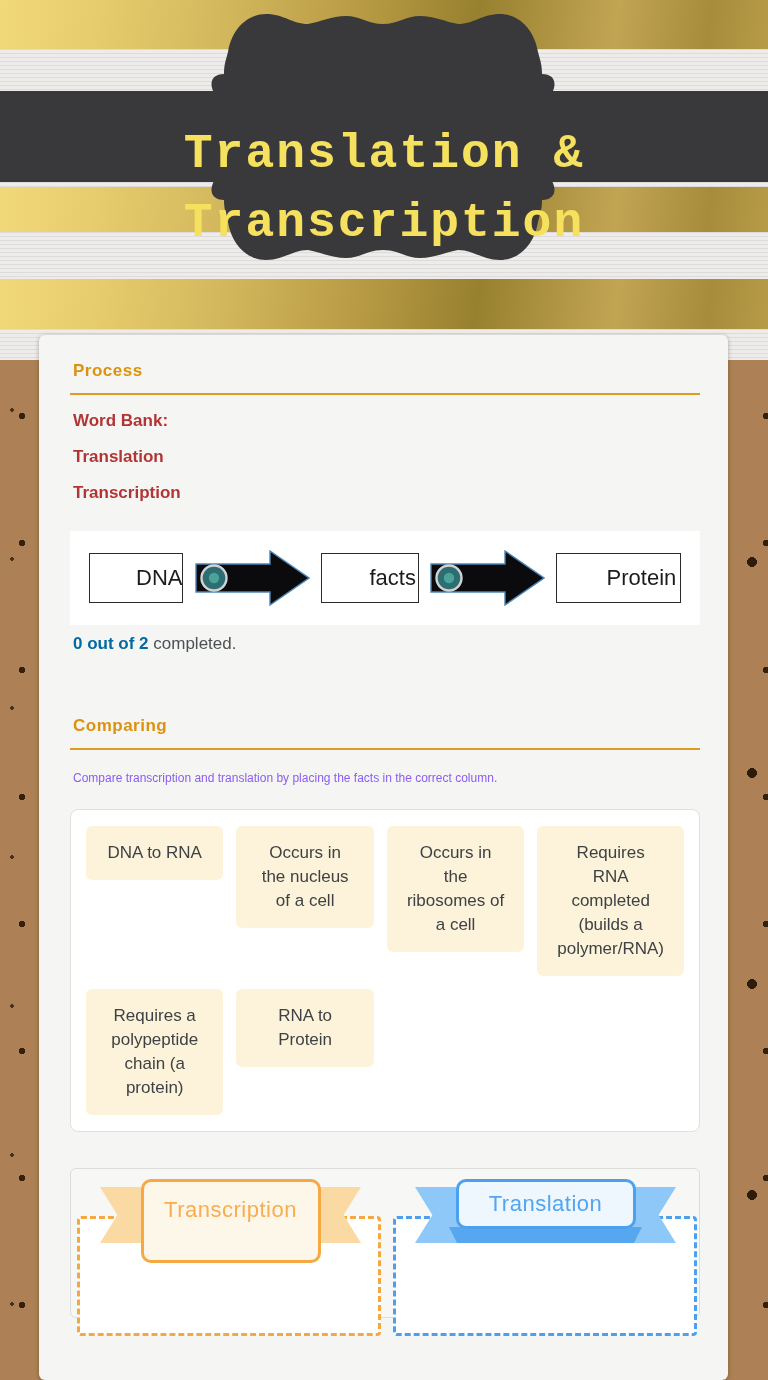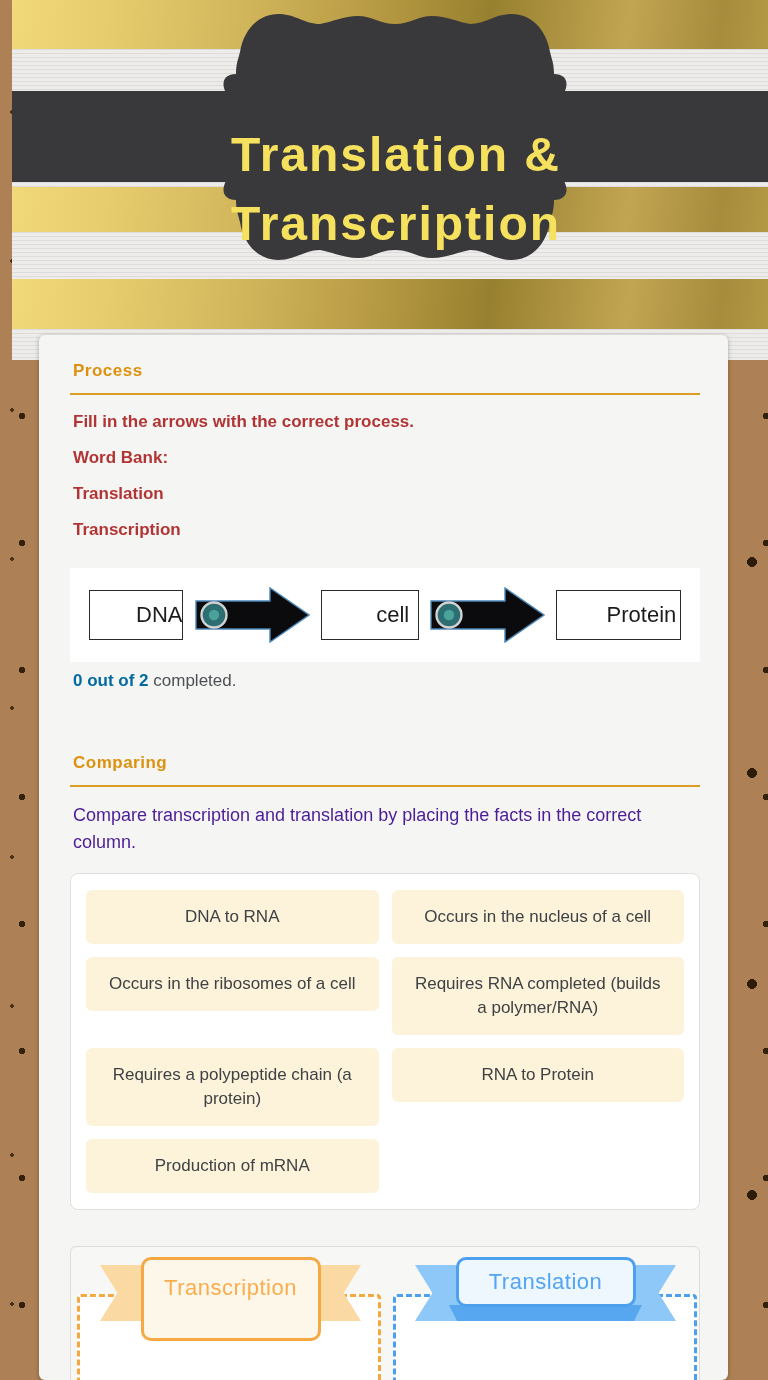--- a/index.html
+++ b/index.html
@@ -19,7 +19,7 @@
   .page{ position:relative; width:768px; height:1380px; overflow:hidden; }
 
   
-  .hero{ position:absolute; left:12px; top:0; width:663px; height:360px; }
+  .hero{ position:absolute; left:0; top:0; width:663px; height:360px;font-family:Liberation Mono, monospace; }
   .stripe{ position:absolute; left:0; width:768px; }
   .st-gold{
     background:linear-gradient(97deg,#f1d878 0%,#e8cd6e 12%,#d2b65c 30%,#b2953f 50%,#97802f 62%,#c2a553 80%,#a68c3c 92%,#b79b47 100%);

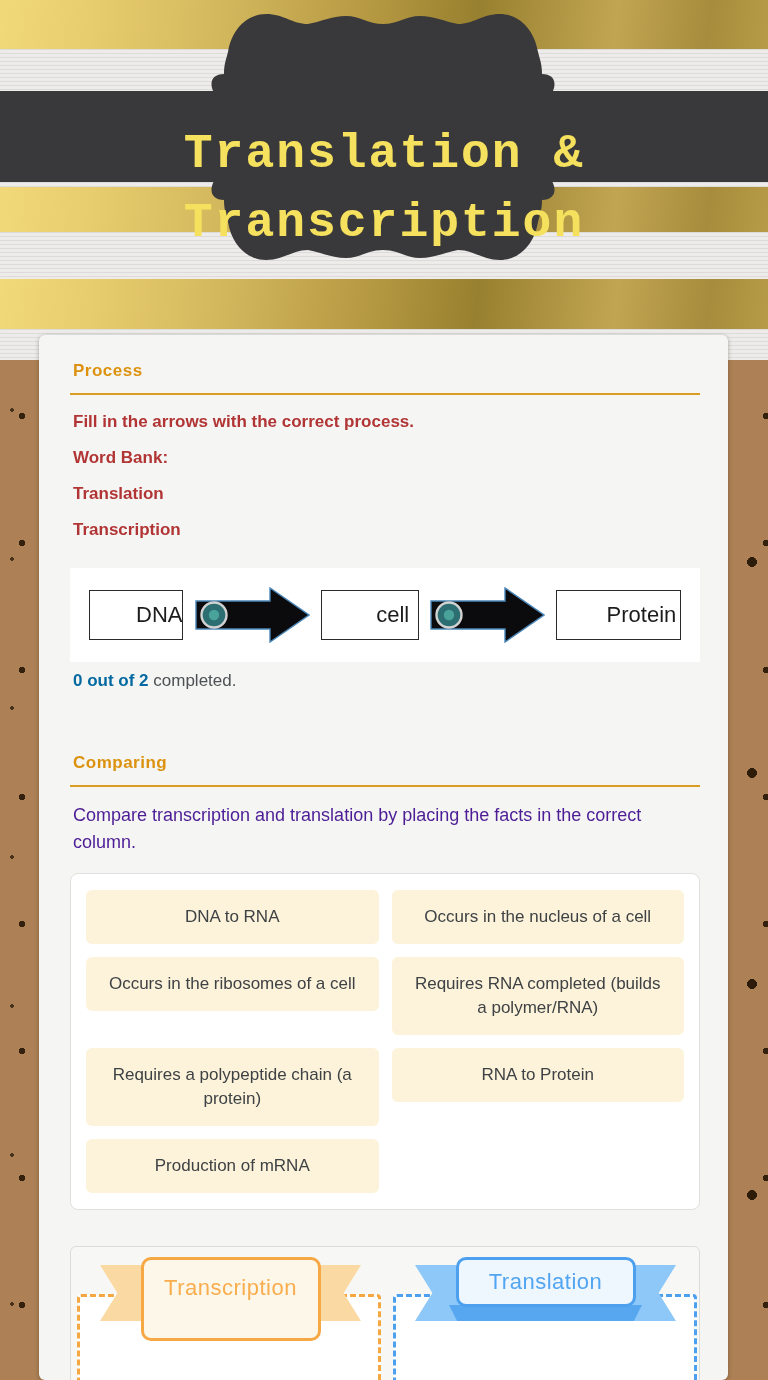--- a/index.html
+++ b/index.html
@@ -186,7 +186,6 @@
       <h2 class="sec-h">Process</h2>
       <div class="rule"></div>
 
-      <p class="red first">Fill in the arrows with the correct process.</p>
       <p class="red">Word Bank:</p>
       <p class="red">Translation</p>
       <p class="red">Transcription</p>

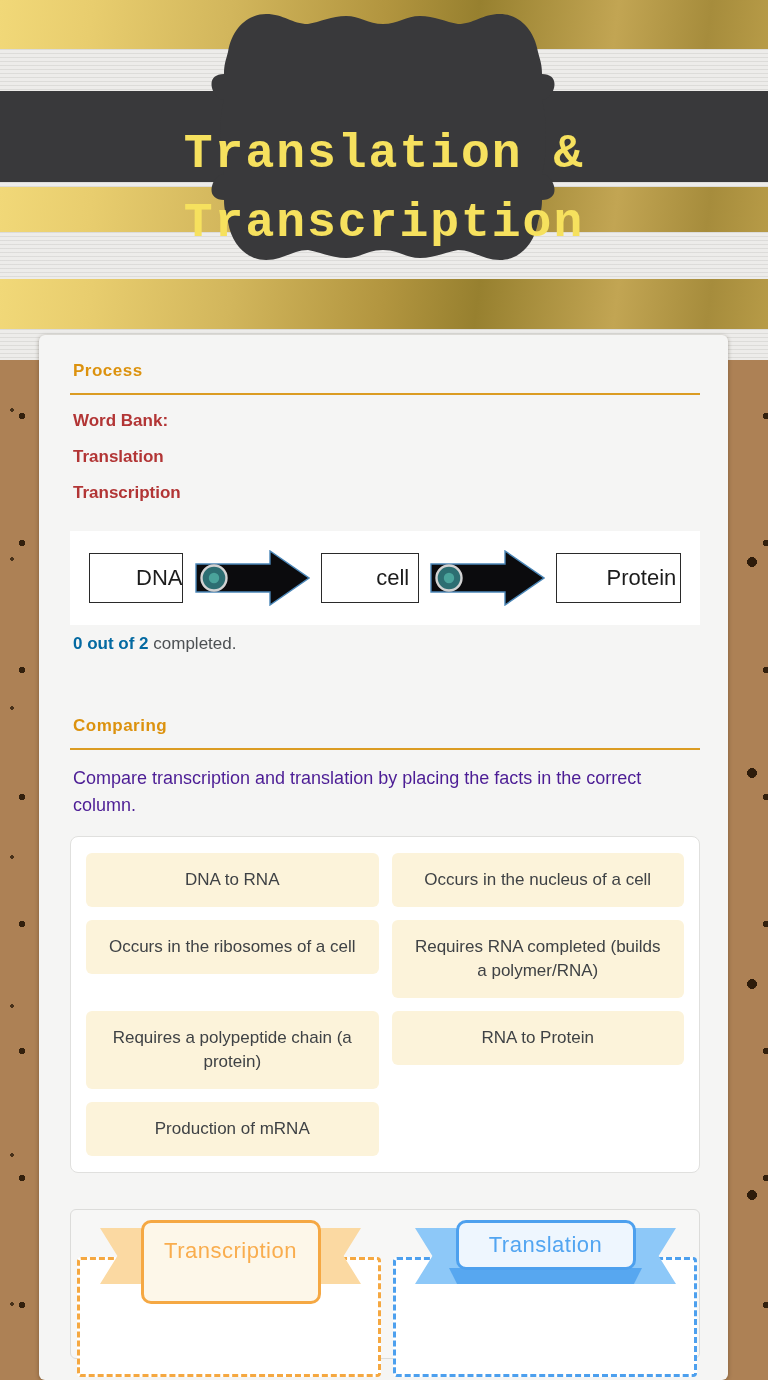--- a/index.html
+++ b/index.html
@@ -201,7 +201,7 @@
           </svg>
         </div>
 
-        <div class="node n-mrna">cell</div>
+        <div class="node n-mrna">facts</div>
 
         <div class="arrow-wrap">
           <svg width="115" height="56" viewBox="0 0 115 56">

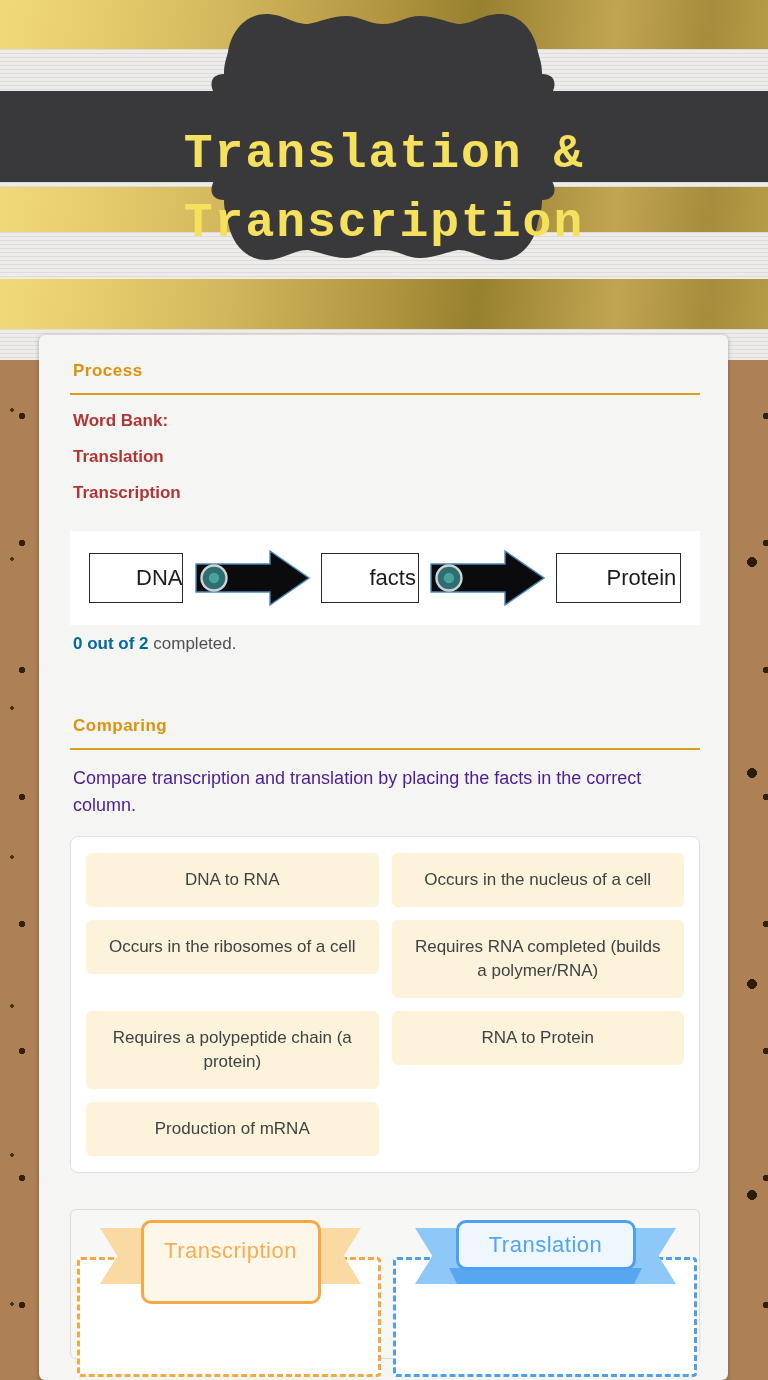--- a/index.html
+++ b/index.html
@@ -74,7 +74,7 @@
   .completed b{ color:#0369a1; }
 
   .sec-gap{ margin-top:62px; }
-  p.intro{ margin:15px 0 16px 3px; font-size:18px; color:#4c1d95; line-height:27px; max-width:648px; }
+  p.intro{ margin:15px 0 16px 3px; font-size:12px; color:#8b5cf6; line-height:27px; max-width:648px; }
 
   .facts{
     margin-top:17px; background:#ffffff; border:1px solid #e0e0de; border-radius:8px;

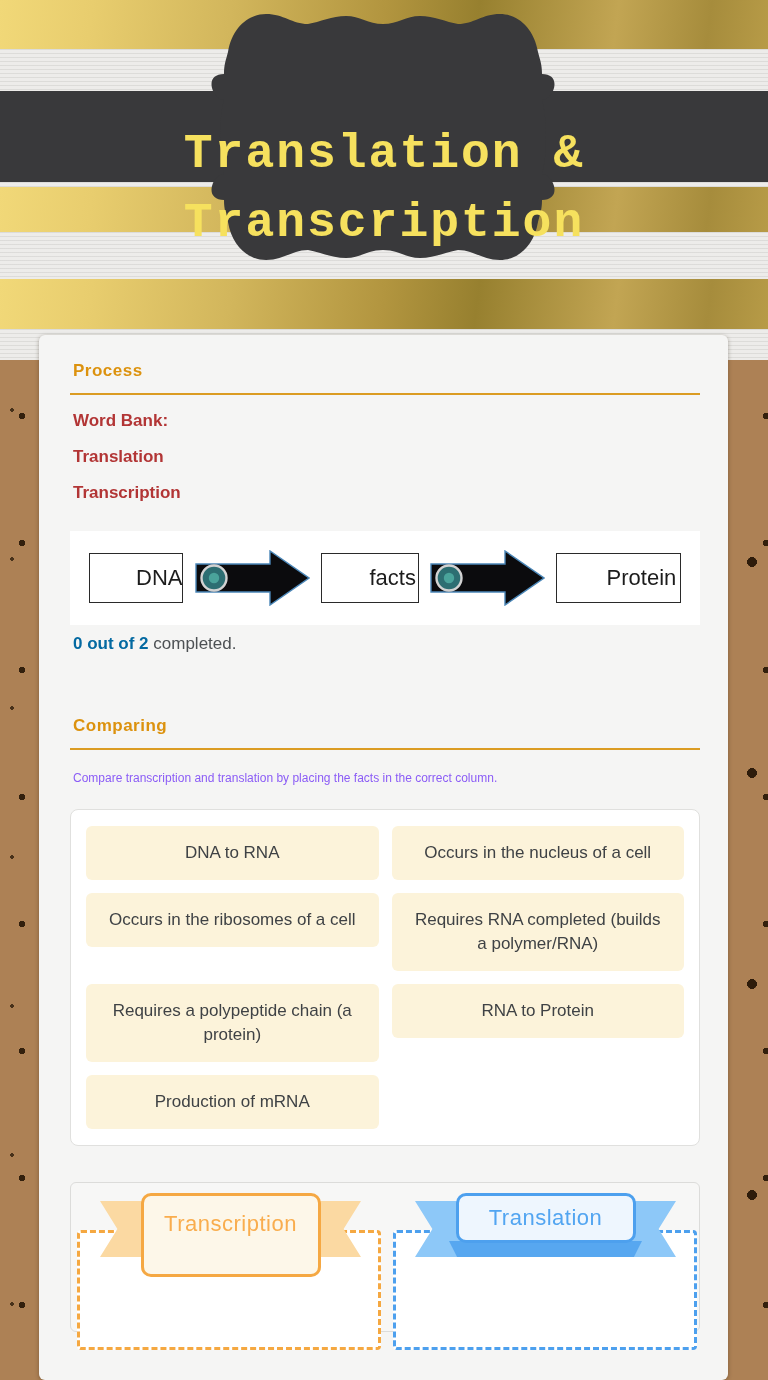--- a/index.html
+++ b/index.html
@@ -78,7 +78,7 @@
 
   .facts{
     margin-top:17px; background:#ffffff; border:1px solid #e0e0de; border-radius:8px;
-    padding:16px 15px; display:grid; grid-template-columns:1fr 1fr;
+    padding:16px 15px; display:grid; grid-template-columns:1fr 1fr 1fr 1fr;
     column-gap:13px; row-gap:13px; align-items:start;
   }
   .chip{

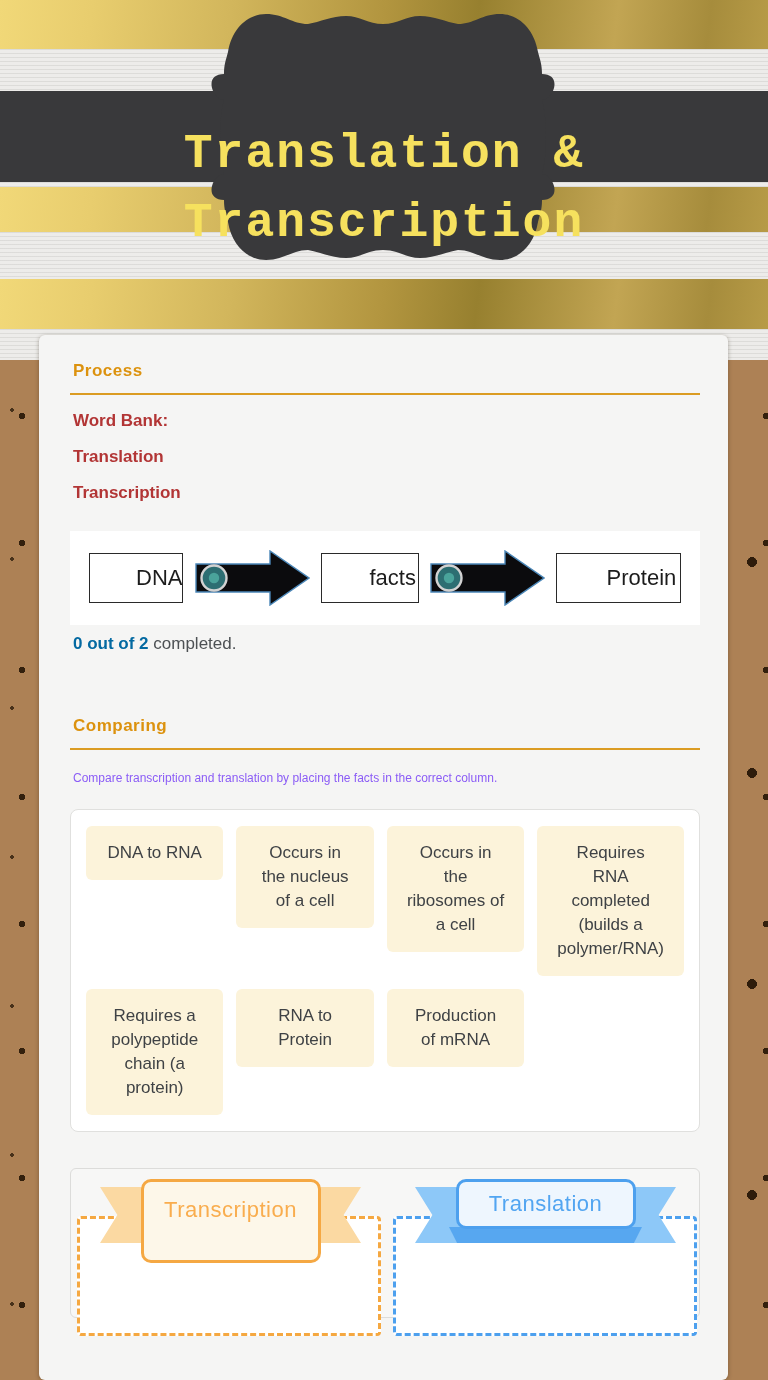--- a/index.html
+++ b/index.html
@@ -230,7 +230,6 @@
         <div class="chip">Requires RNA completed (builds a polymer/RNA)</div>
         <div class="chip">Requires a polypeptide chain (a protein)</div>
         <div class="chip">RNA to Protein</div>
-        <div class="chip">Production of mRNA</div>
       </div>
 
       <div class="compare">

